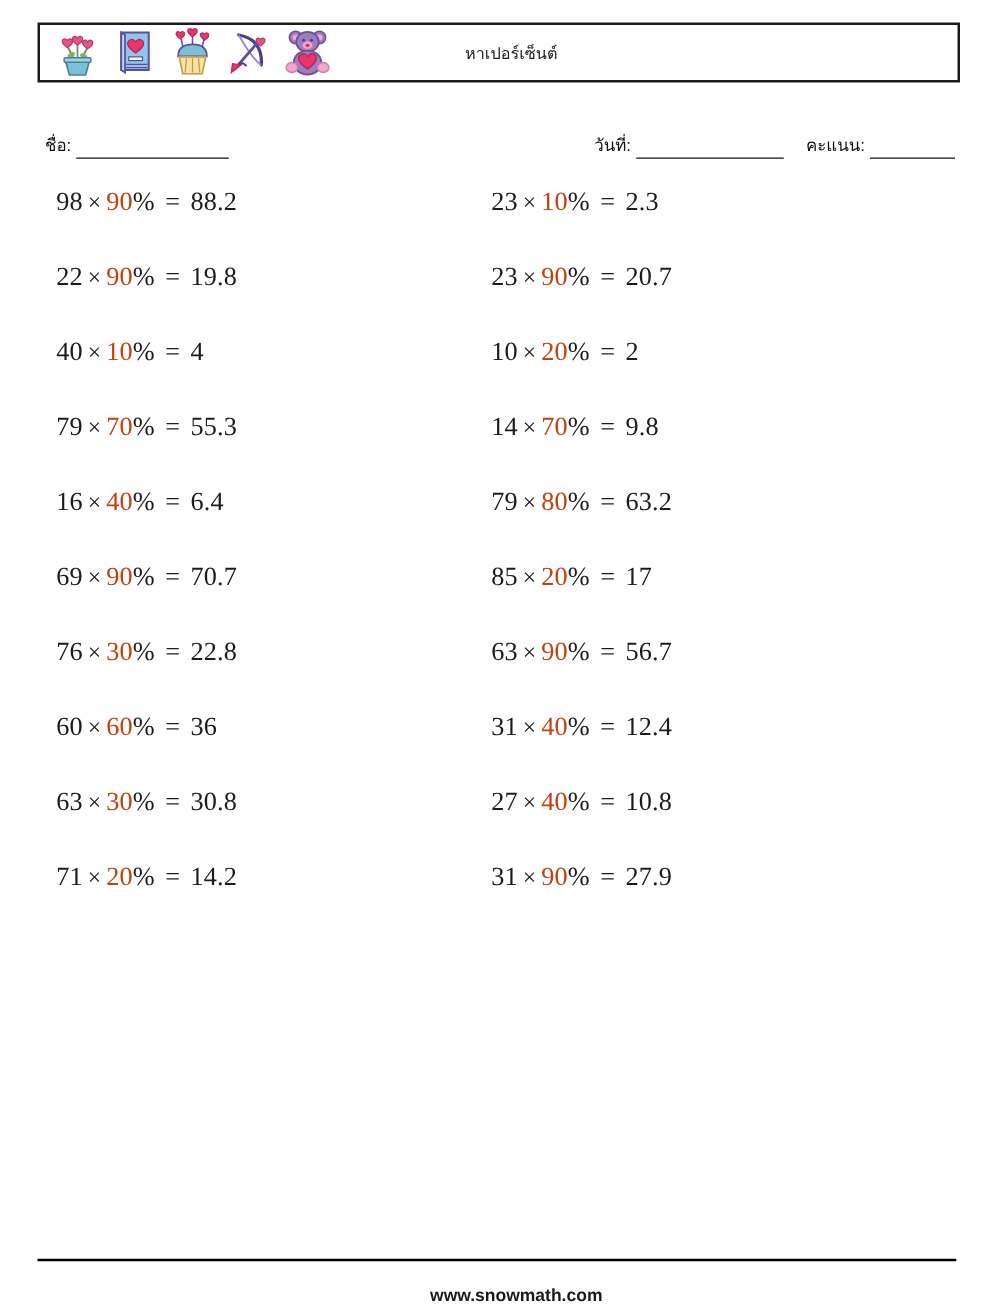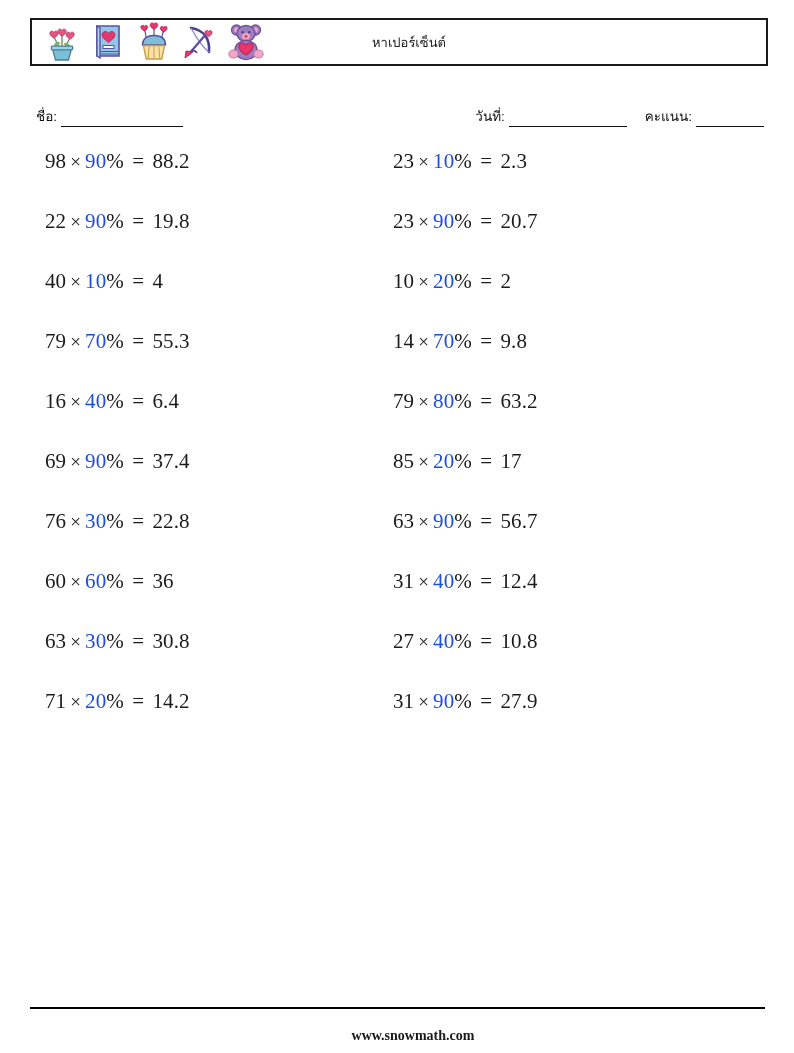--- a/index.html
+++ b/index.html
@@ -118,7 +118,7 @@
     font-size: 19px;
     padding: 0 4px;
   }
-  .eq .pct-num { color: #1d4ed8; }
+  .eq .pct-num { color: #c2410c; }
   .eq .pct-sign { color: #1b1b1b; }
   .eq .eqsign { padding: 0 3px; }
 

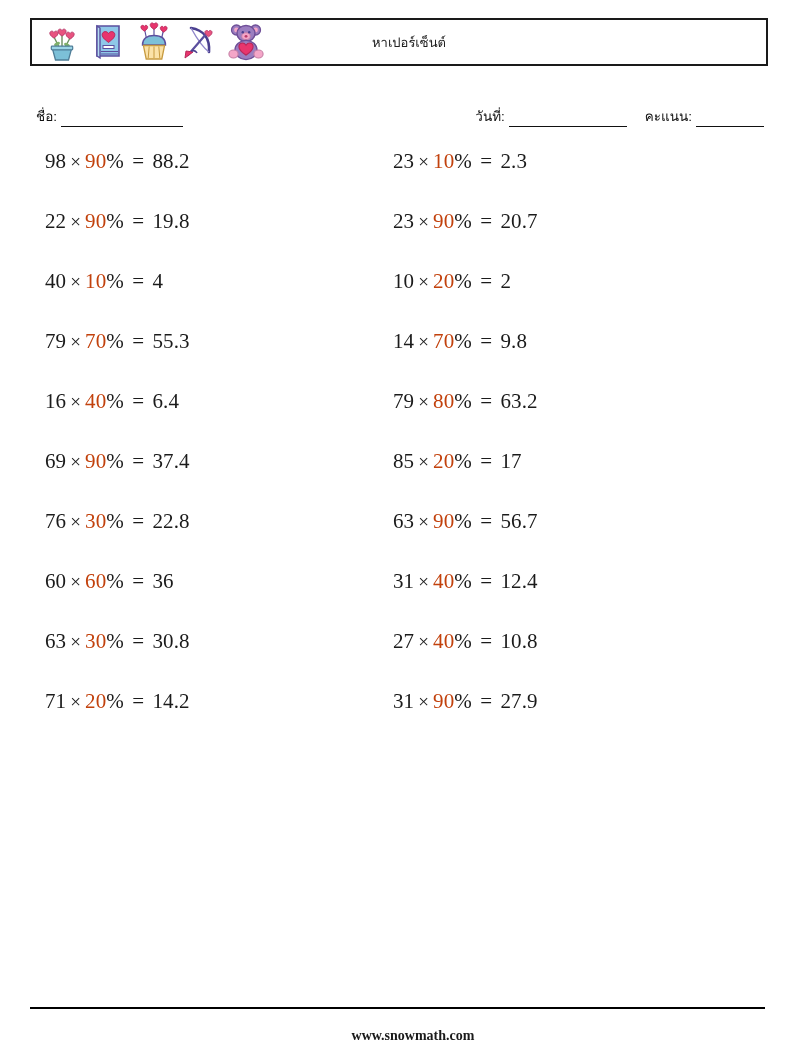--- a/index.html
+++ b/index.html
@@ -256,7 +256,7 @@
         <div class="eq"><span class="operand">40</span><span class="times">×</span><span class="pct-num">10</span><span class="pct-sign">%</span><span class="eqsign"> = </span><span class="result">4</span></div>
         <div class="eq"><span class="operand">79</span><span class="times">×</span><span class="pct-num">70</span><span class="pct-sign">%</span><span class="eqsign"> = </span><span class="result">55.3</span></div>
         <div class="eq"><span class="operand">16</span><span class="times">×</span><span class="pct-num">40</span><span class="pct-sign">%</span><span class="eqsign"> = </span><span class="result">6.4</span></div>
-        <div class="eq"><span class="operand">69</span><span class="times">×</span><span class="pct-num">90</span><span class="pct-sign">%</span><span class="eqsign"> = </span><span class="result">37.4</span></div>
+        <div class="eq"><span class="operand">69</span><span class="times">×</span><span class="pct-num">90</span><span class="pct-sign">%</span><span class="eqsign"> = </span><span class="result">70.7</span></div>
         <div class="eq"><span class="operand">76</span><span class="times">×</span><span class="pct-num">30</span><span class="pct-sign">%</span><span class="eqsign"> = </span><span class="result">22.8</span></div>
         <div class="eq"><span class="operand">60</span><span class="times">×</span><span class="pct-num">60</span><span class="pct-sign">%</span><span class="eqsign"> = </span><span class="result">36</span></div>
         <div class="eq"><span class="operand">63</span><span class="times">×</span><span class="pct-num">30</span><span class="pct-sign">%</span><span class="eqsign"> = </span><span class="result">30.8</span></div>

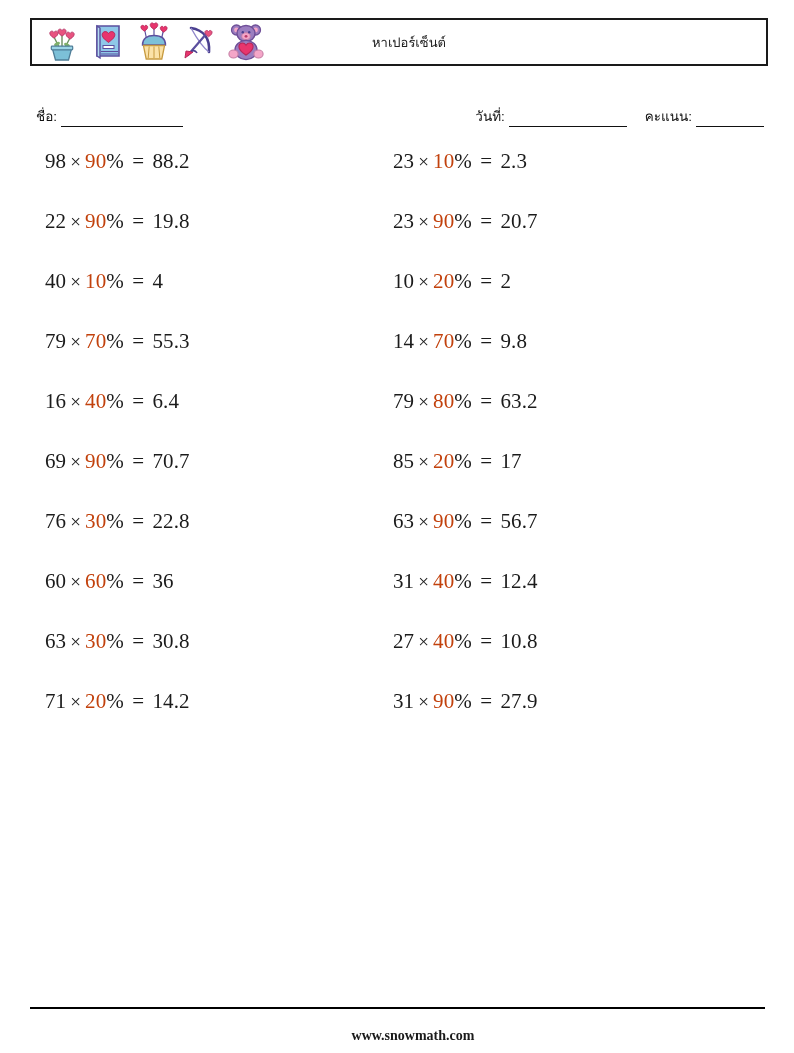--- a/index.html
+++ b/index.html
@@ -136,7 +136,7 @@
     right: 0;
     top: 1028px;
     text-align: center;
-    font-family: Liberation Serif, serif;
+    font-family: Liberation Sans, sans-serif;
     font-size: 14px;
     font-weight: 700;
     color: #1a1a1a;

